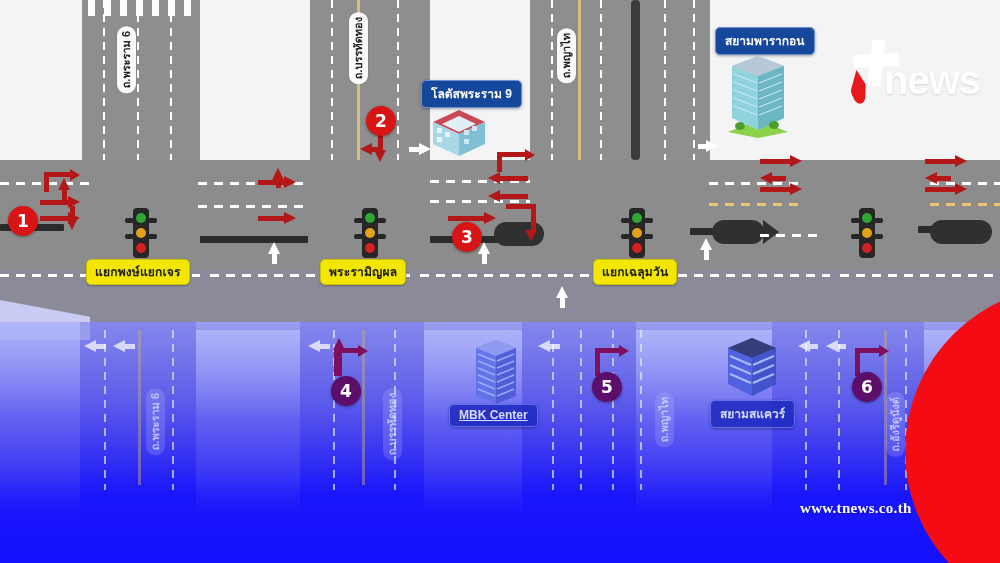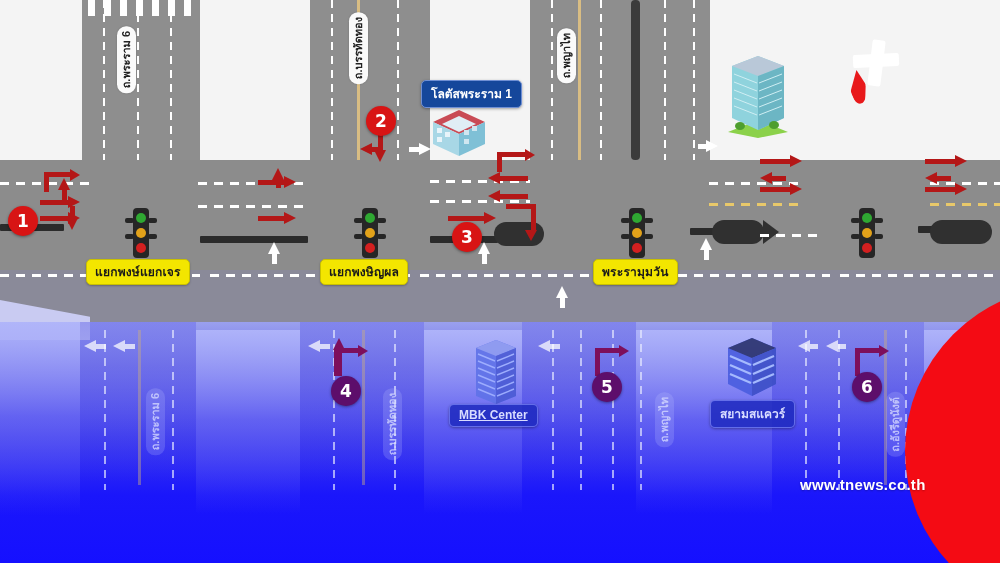--- a/index.html
+++ b/index.html
@@ -547,6 +547,7 @@
     </svg>
   </div>
 
+  <div class="blue-label" style="left:715px;top:27px;">สยามพารากอน</div>
   <div class="bld" style="left:722px;top:52px;width:72px;height:86px;">
     <svg width="72" height="86" viewBox="0 0 72 86">
       <polygon points="36,68 6,80 36,86 66,80" fill="#8bd14a"></polygon>

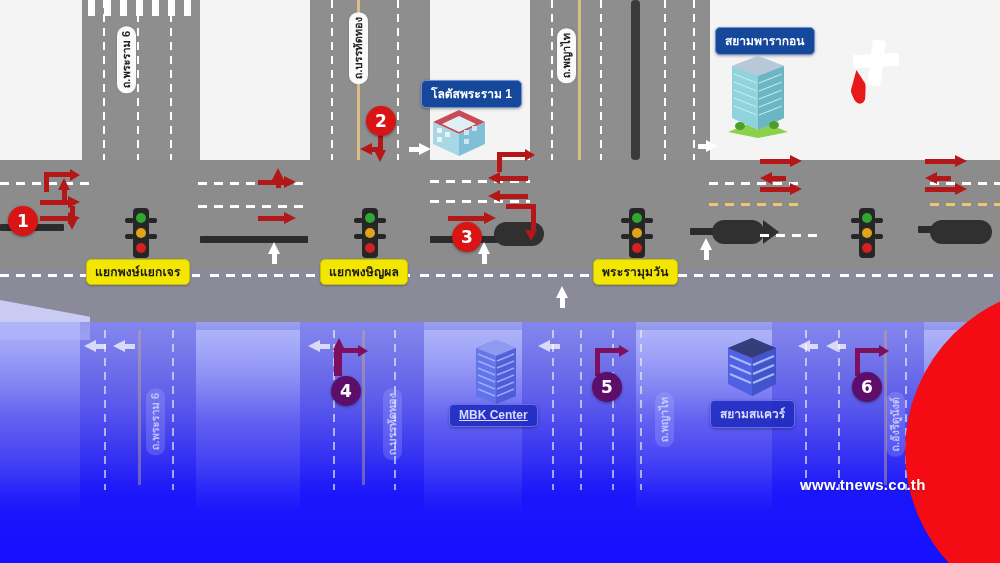--- a/index.html
+++ b/index.html
@@ -531,7 +531,7 @@
   <div class="street-tag" style="left:349px;top:12px;">ถ.บรรทัดทอง</div>
   <div class="street-tag" style="left:557px;top:28px;">ถ.พญาไท</div>
 
-  <div class="blue-label" style="left:421px;top:80px;">โลตัสพระราม 1</div>
+  <div class="blue-label" style="left:421px;top:80px;">โลตัสพระราม 9</div>
   <div class="bld" style="left:430px;top:108px;width:58px;height:52px;">
     <svg width="58" height="52" viewBox="0 0 58 52">
       <polygon points="29,2 55,14 29,26 3,14" fill="#c94b55"></polygon>

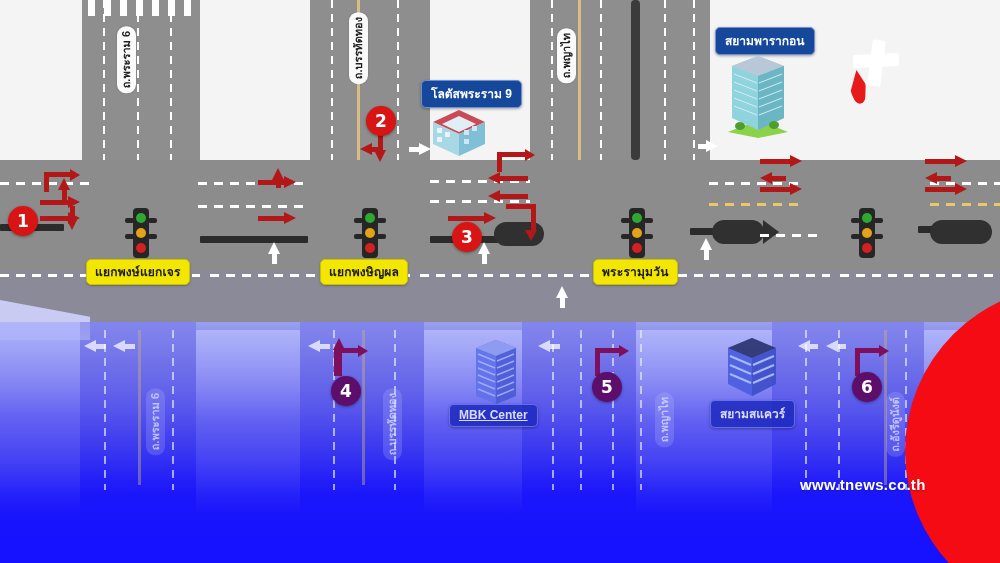--- a/index.html
+++ b/index.html
@@ -576,6 +576,7 @@
     <div class="bar2"></div>
   </div>
   <div class="logo-flame" style="left:850px;top:70px;"></div>
+  <div class="logo-tnews" style="left:884px;top:58px;">news</div>
 
   <div class="lower-bg"></div>
   <div class="wedge"></div>

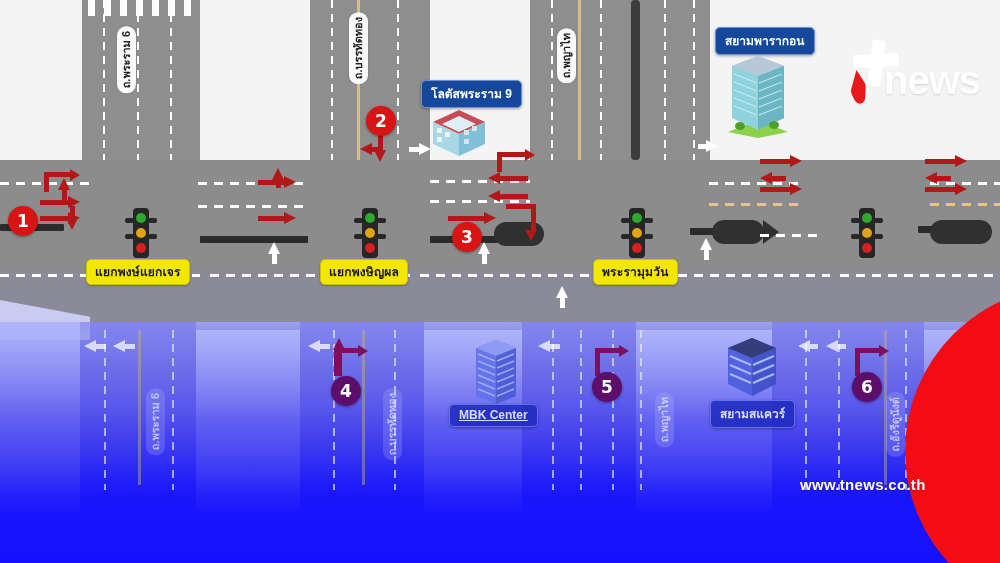--- a/index.html
+++ b/index.html
@@ -524,7 +524,7 @@
   </div>
 
   <div class="yellow-label" style="left:86px;top:259px;">แยกพงษ์แยกเจร</div>
-  <div class="yellow-label" style="left:320px;top:259px;">แยกพงษิญผล</div>
+  <div class="yellow-label" style="left:320px;top:259px;">พระรามิญผล</div>
   <div class="yellow-label" style="left:593px;top:259px;">พระรามุมวัน</div>
 
   <div class="street-tag" style="left:117px;top:26px;">ถ.พระราม 6</div>

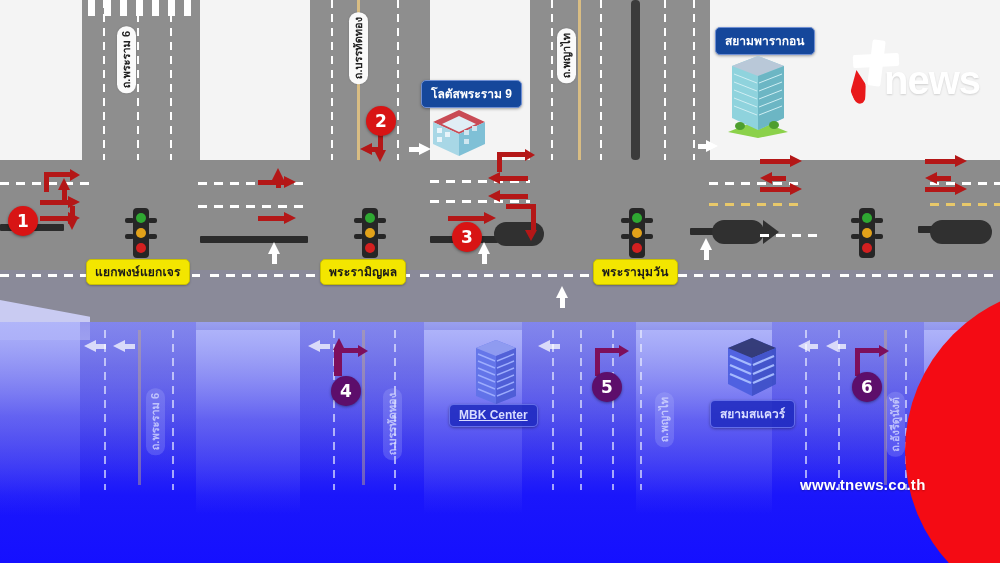--- a/index.html
+++ b/index.html
@@ -525,7 +525,7 @@
 
   <div class="yellow-label" style="left:86px;top:259px;">แยกพงษ์แยกเจร</div>
   <div class="yellow-label" style="left:320px;top:259px;">พระรามิญผล</div>
-  <div class="yellow-label" style="left:593px;top:259px;">พระรามุมวัน</div>
+  <div class="yellow-label" style="left:593px;top:259px;">แยกเฉลุมวัน</div>
 
   <div class="street-tag" style="left:117px;top:26px;">ถ.พระราม 6</div>
   <div class="street-tag" style="left:349px;top:12px;">ถ.บรรทัดทอง</div>

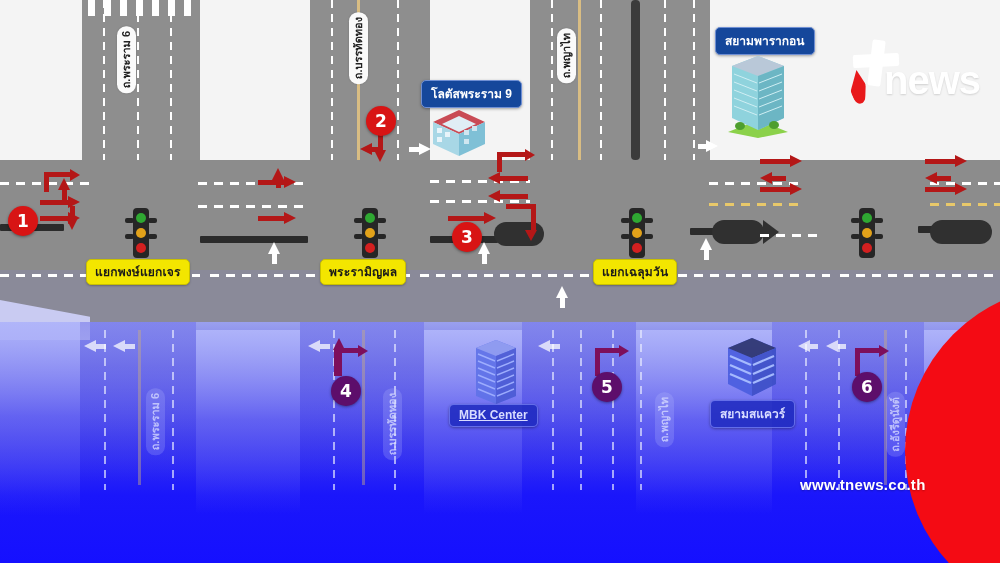--- a/index.html
+++ b/index.html
@@ -728,7 +728,7 @@
   <div class="marker purple" style="left:852px;top:372px;">6</div>
 
   <div class="red-circle" style="left:905px;top:286px;"></div>
-  <div class="site-url" style="left:800px;top:476px;">www.tnews.co.th</div>
+  <div class="site-url" style="left:800px;top:500px;font-family:Liberation Serif, serif;">www.tnews.co.th</div>
 
 </div>
 

